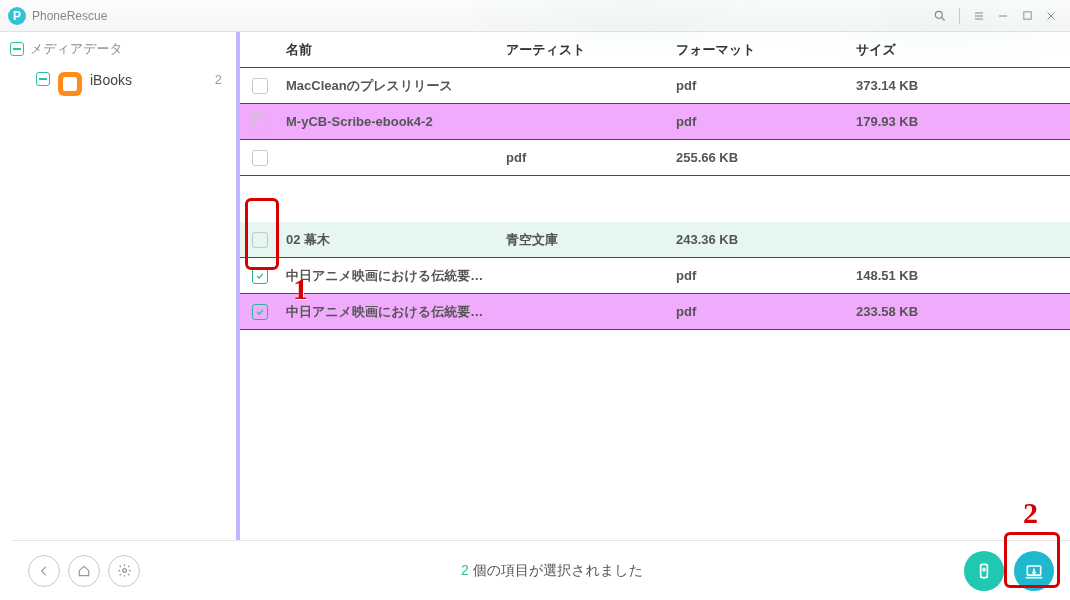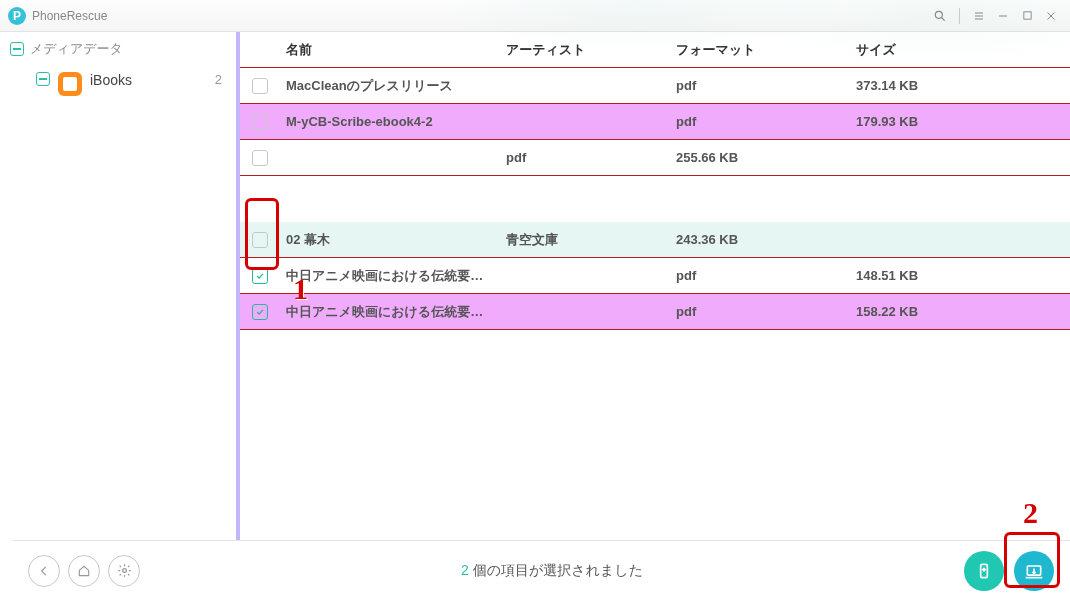--- a/index.html
+++ b/index.html
@@ -184,7 +184,7 @@
           <div class="cell">中日アニメ映画における伝統要素について —『...</div>
           <div class="cell"></div>
           <div class="cell">pdf</div>
-          <div class="cell">158.22 KB</div>
+          <div class="cell">233.58 KB</div>
         </div>
       </div>
   </div>

